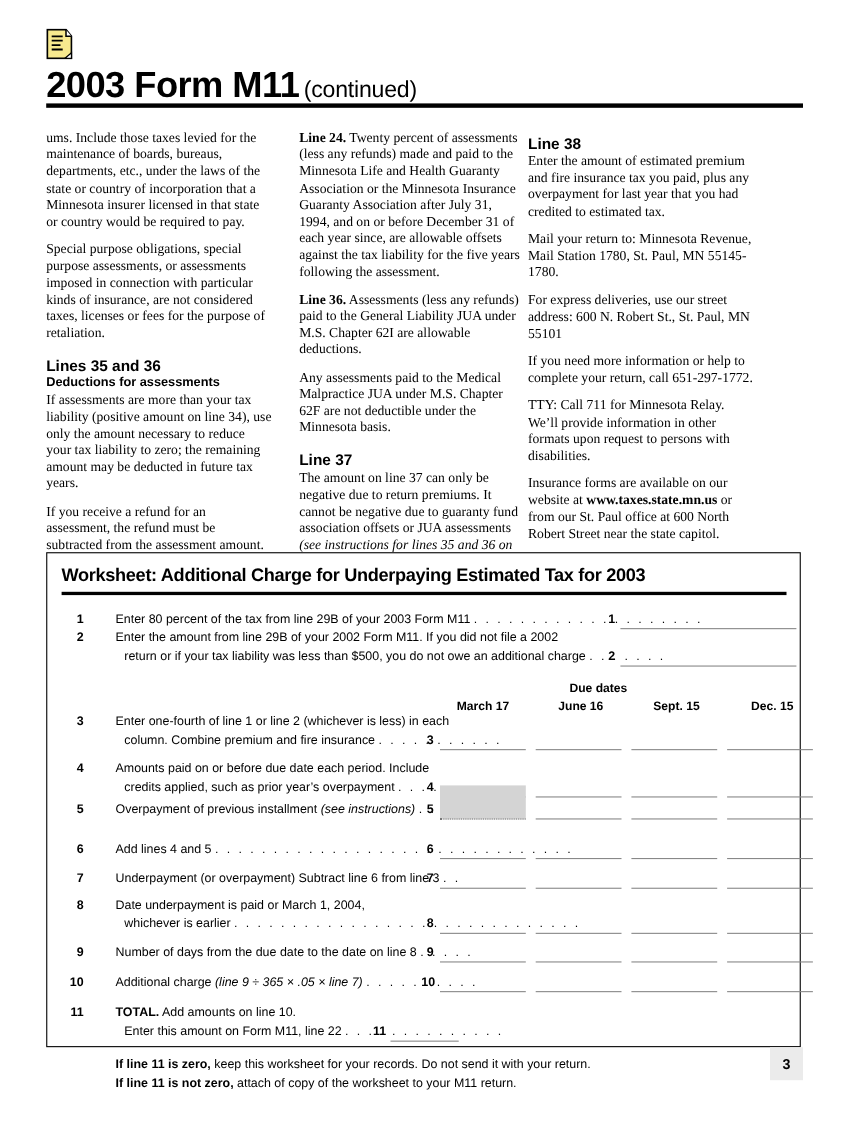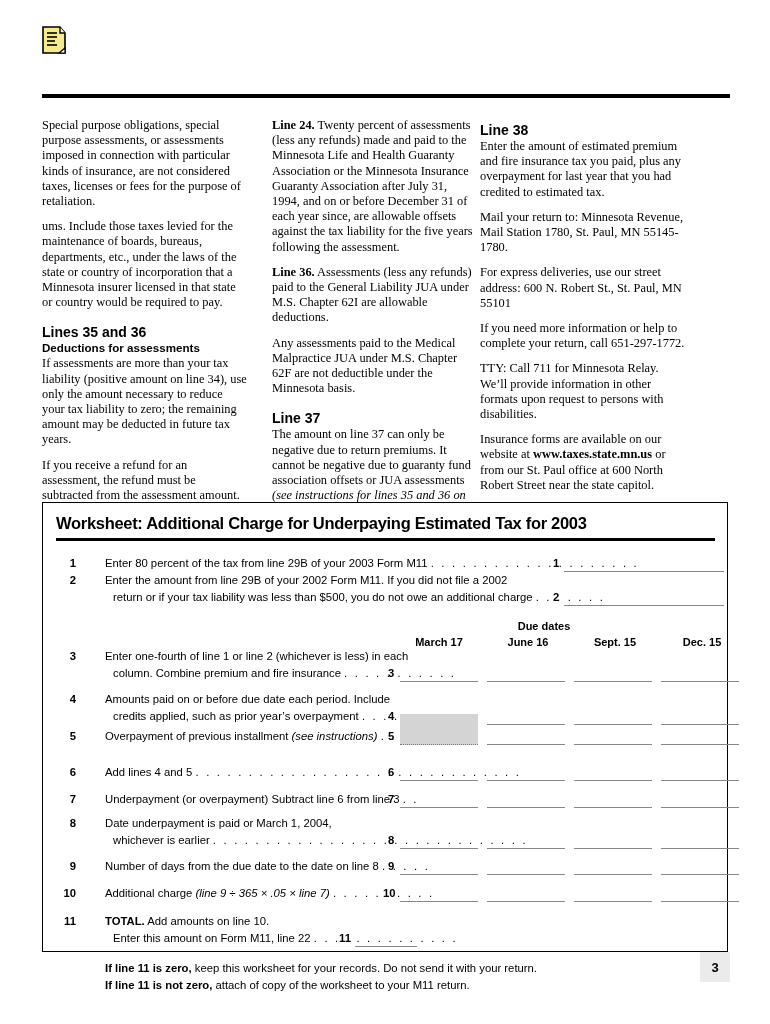--- a/index.html
+++ b/index.html
@@ -256,6 +256,10 @@
         <line x1="5" y1="19" x2="15" y2="19" stroke="#000000" stroke-width="1.6"></line>
       </svg>
     </span>
+    <div class="title-line">
+      <span class="title-main">2003 Form M11</span>
+      <span class="title-cont">(continued)</span>
+    </div>
   </div>
   <div class="header-rule"></div>
 

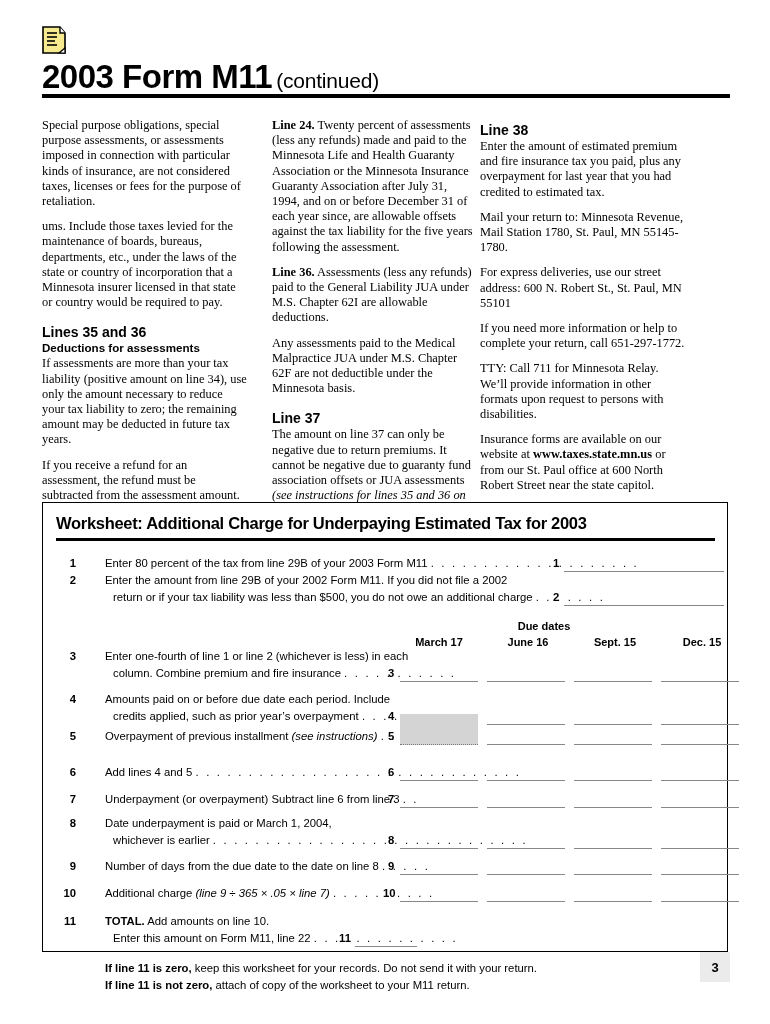--- a/index.html
+++ b/index.html
@@ -266,8 +266,8 @@
   <div class="columns">
 
     <div class="col col1">
+      <p>ums. Include those taxes levied for the maintenance of boards, bureaus, departments, etc., under the laws of the state or country of incorporation that a Minnesota insurer licensed in that state or country would be required to pay.</p>
       <p>Special purpose obligations, special purpose assessments, or assessments imposed in connection with particular kinds of insurance, are not considered taxes, licenses or fees for the purpose of retaliation.</p>
-      <p>ums. Include those taxes levied for the maintenance of boards, bureaus, departments, etc., under the laws of the state or country of incorporation that a Minnesota insurer licensed in that state or country would be required to pay.</p>
       <div class="h-sec">Lines 35 and 36</div>
       <div class="h-sub">Deductions for assessments</div>
       <p>If assessments are more than your tax liability (positive amount on line 34), use only the amount necessary to reduce your tax liability to zero; the remaining amount may be deducted in future tax years.</p>

